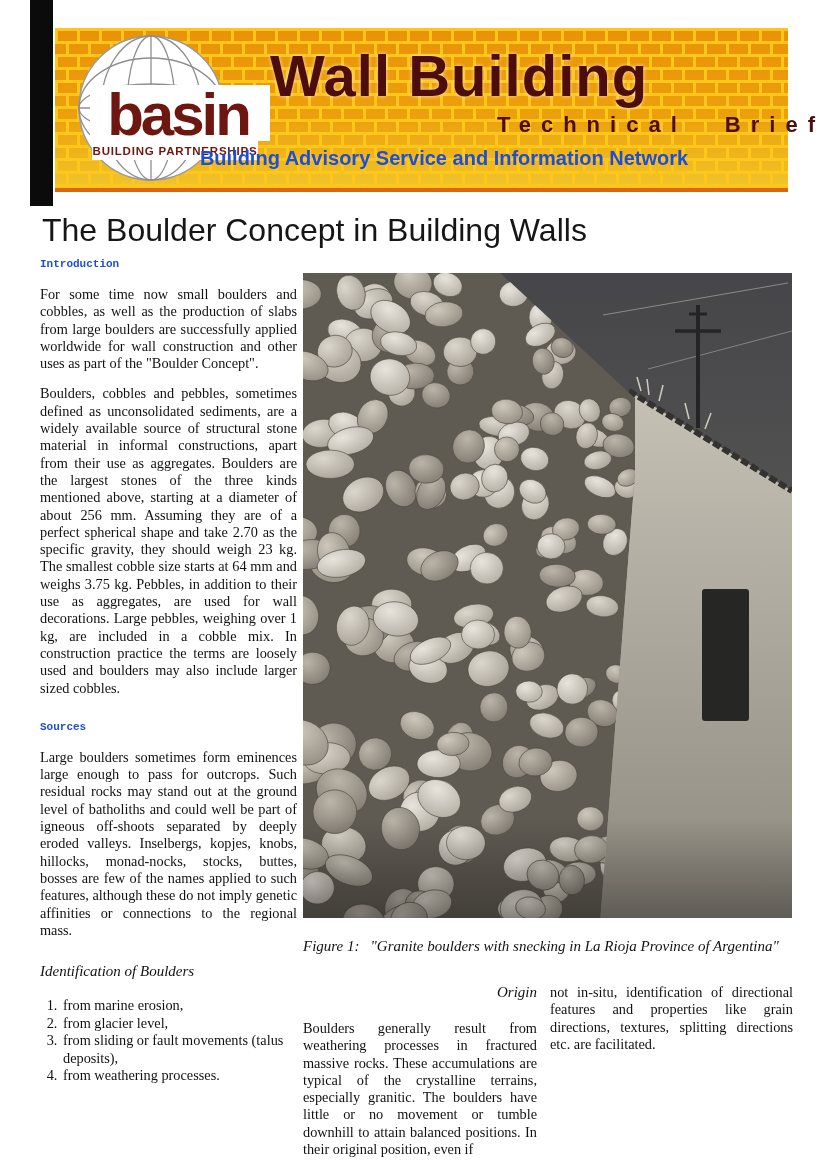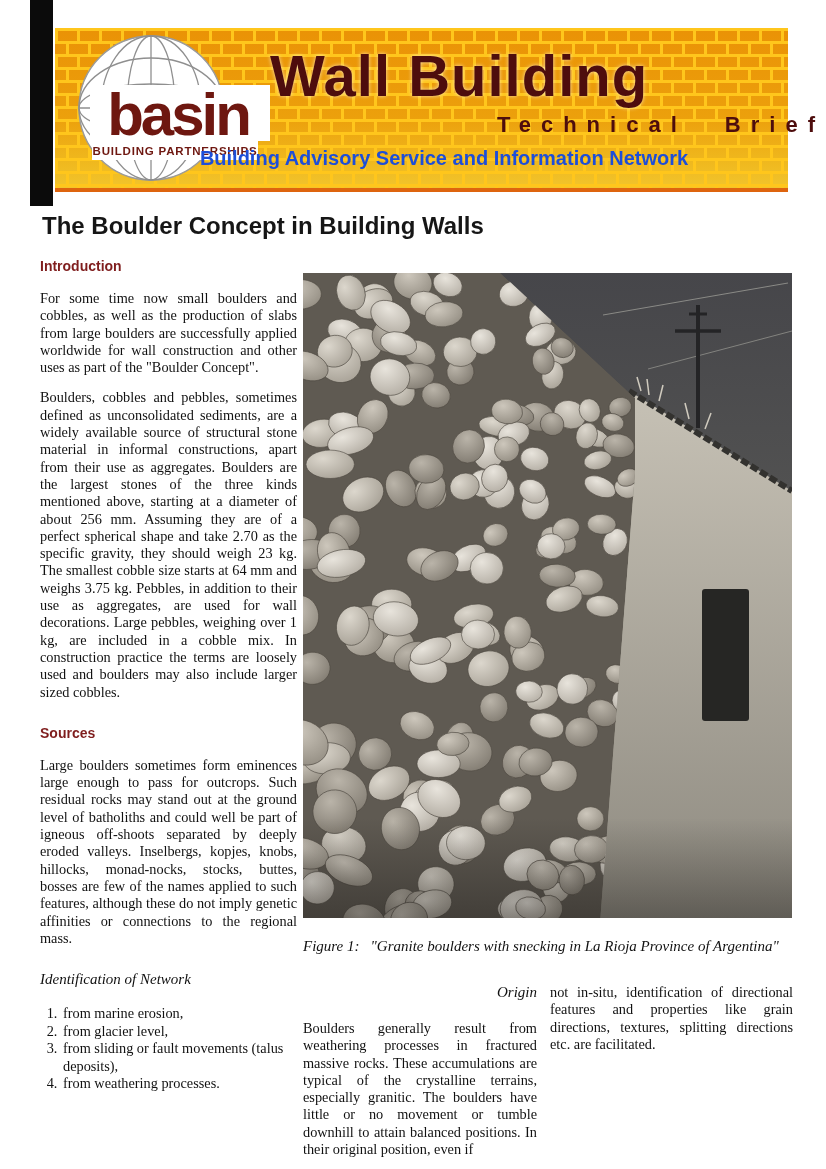--- a/index.html
+++ b/index.html
@@ -25,7 +25,7 @@
 
   
   .doc-title{position:absolute;left:42px;top:212px;margin:0;
-             font-family:"Liberation Sans", sans-serif;font-weight:700;font-size:24px;color:#161616;}
+             font-family:"Liberation Sans", sans-serif;font-weight:400;font-size:32px;color:#161616;}
 
   .col-left{position:absolute;left:40px;top:258px;width:257px;}
   .col-left h2{font-family:Liberation Sans, sans-serif;font-weight:700;font-size:14px;

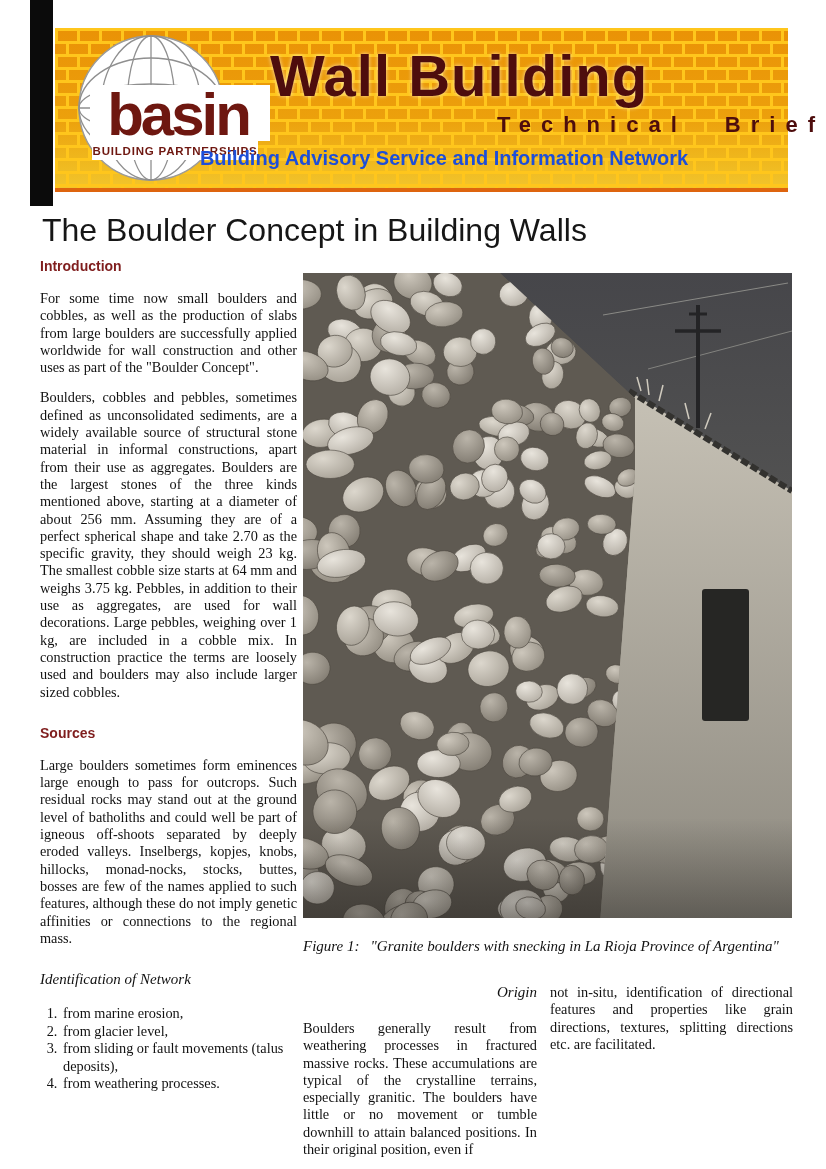--- a/index.html
+++ b/index.html
@@ -28,8 +28,8 @@
              font-family:"Liberation Sans", sans-serif;font-weight:400;font-size:32px;color:#161616;}
 
   .col-left{position:absolute;left:40px;top:258px;width:257px;}
-  .col-left h2{font-family:Liberation Sans, sans-serif;font-weight:700;font-size:14px;
-               color:#7f1d1d;margin:0 0 16px 0;}
+  .col-left h2{font-family:Liberation Mono, monospace;font-weight:700;font-size:11px;
+               color:#1d4ed8;margin:0 0 16px 0;}
   .col-left h2.later{margin-top:24px;}
   p.body{font-size:14.3px;line-height:17.3px;text-align:justify;margin:0 0 13px 0;}
   .subhead-italic{font-style:italic;font-weight:400;font-size:15px;margin:24px 0 17px 0;

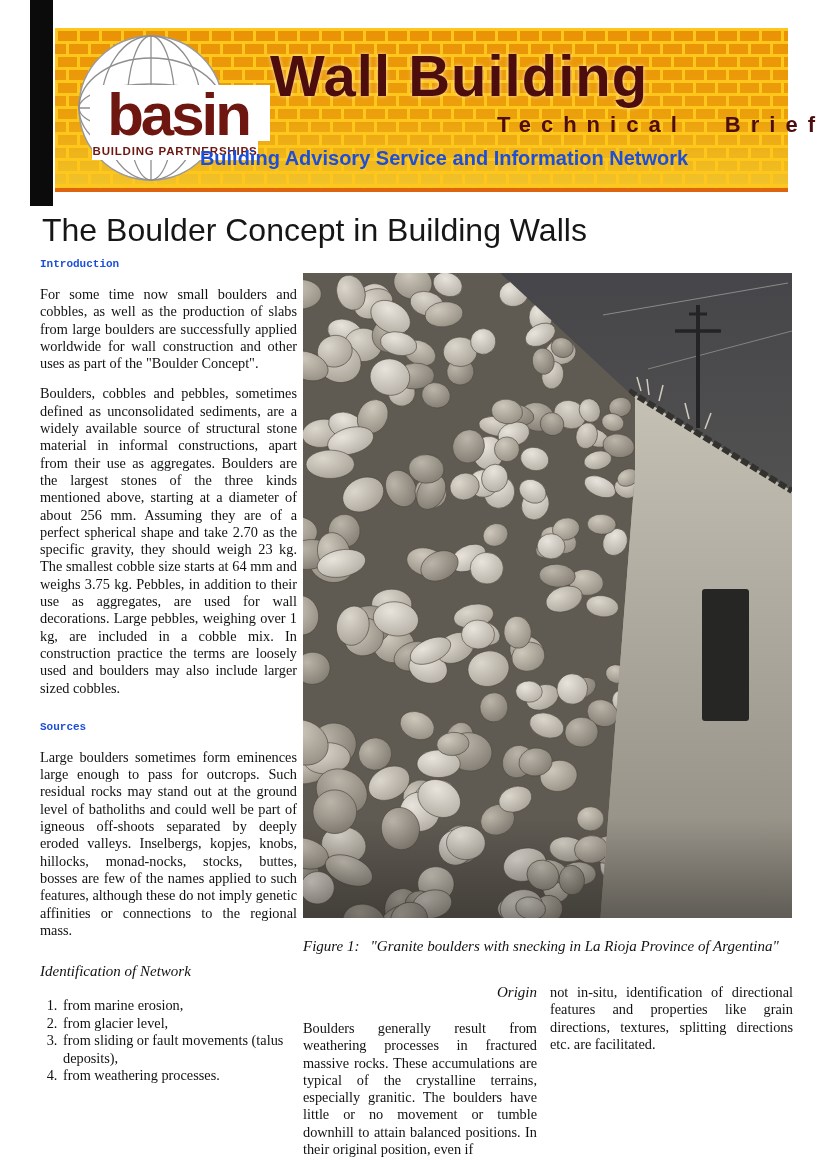--- a/index.html
+++ b/index.html
@@ -109,7 +109,7 @@
     <h2 class="later">Sources</h2>
     <p class="body">Large boulders sometimes form eminences large enough to pass for outcrops. Such residual rocks may stand out at the ground level of batholiths and could well be part of igneous off-shoots separated by deeply eroded valleys. Inselbergs, kopjes, knobs, hillocks, monad-nocks, stocks, buttes, bosses are few of the names applied to such features, although these do not imply genetic affinities or connections to the regional mass.</p>
 
-    <div class="subhead-italic">Identification of Network</div>
+    <div class="subhead-italic">Identification of Boulders</div>
     <ol class="deposit-list">
       <li>from marine erosion,</li>
       <li>from glacier level,</li>

